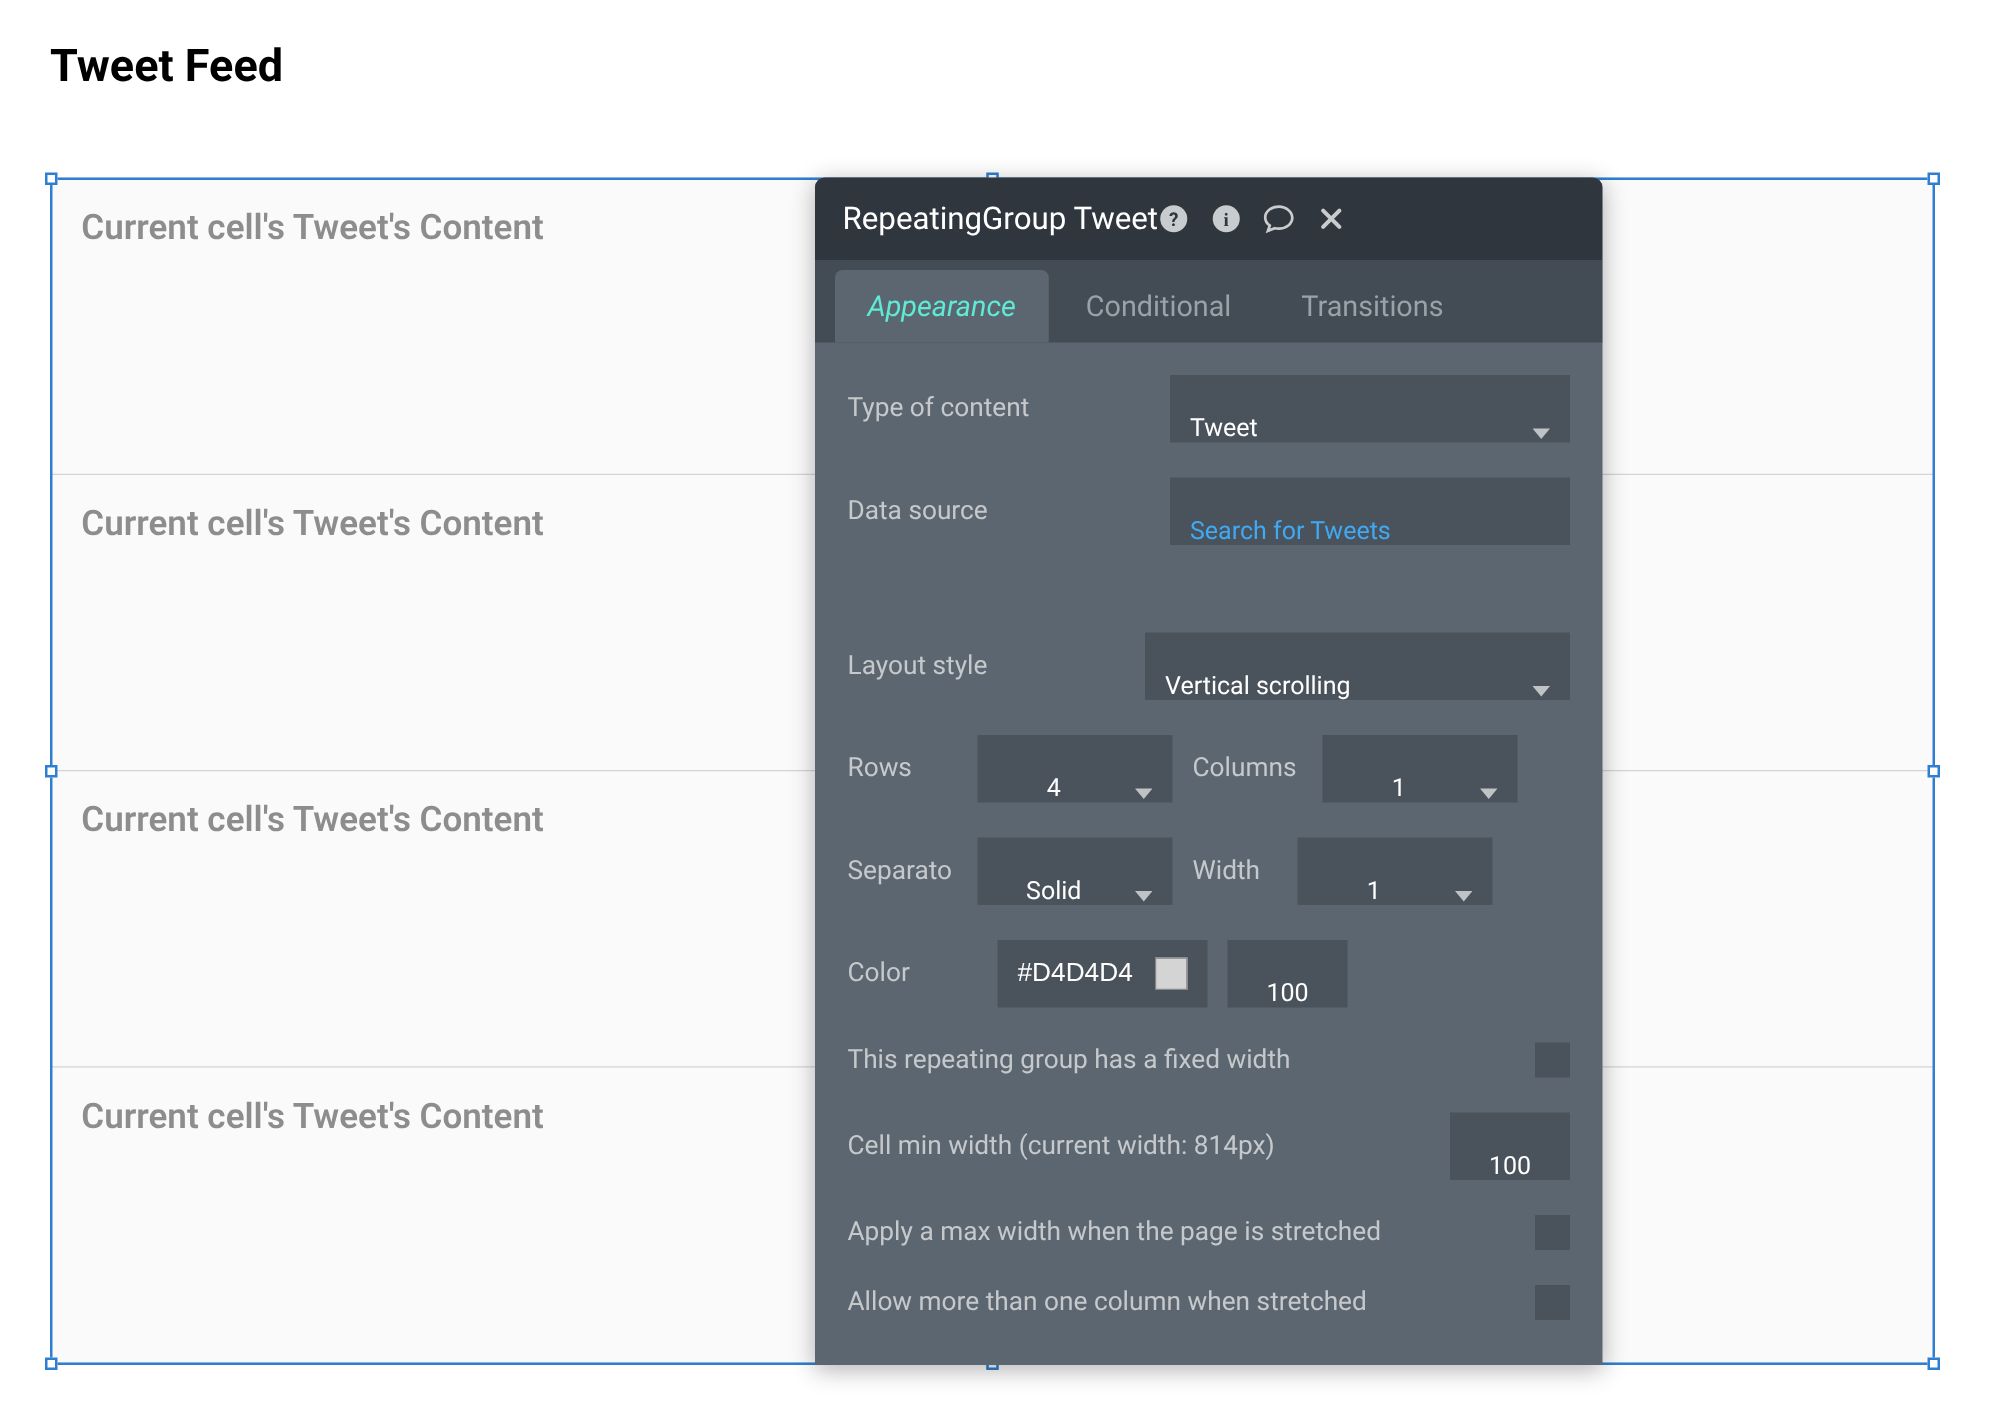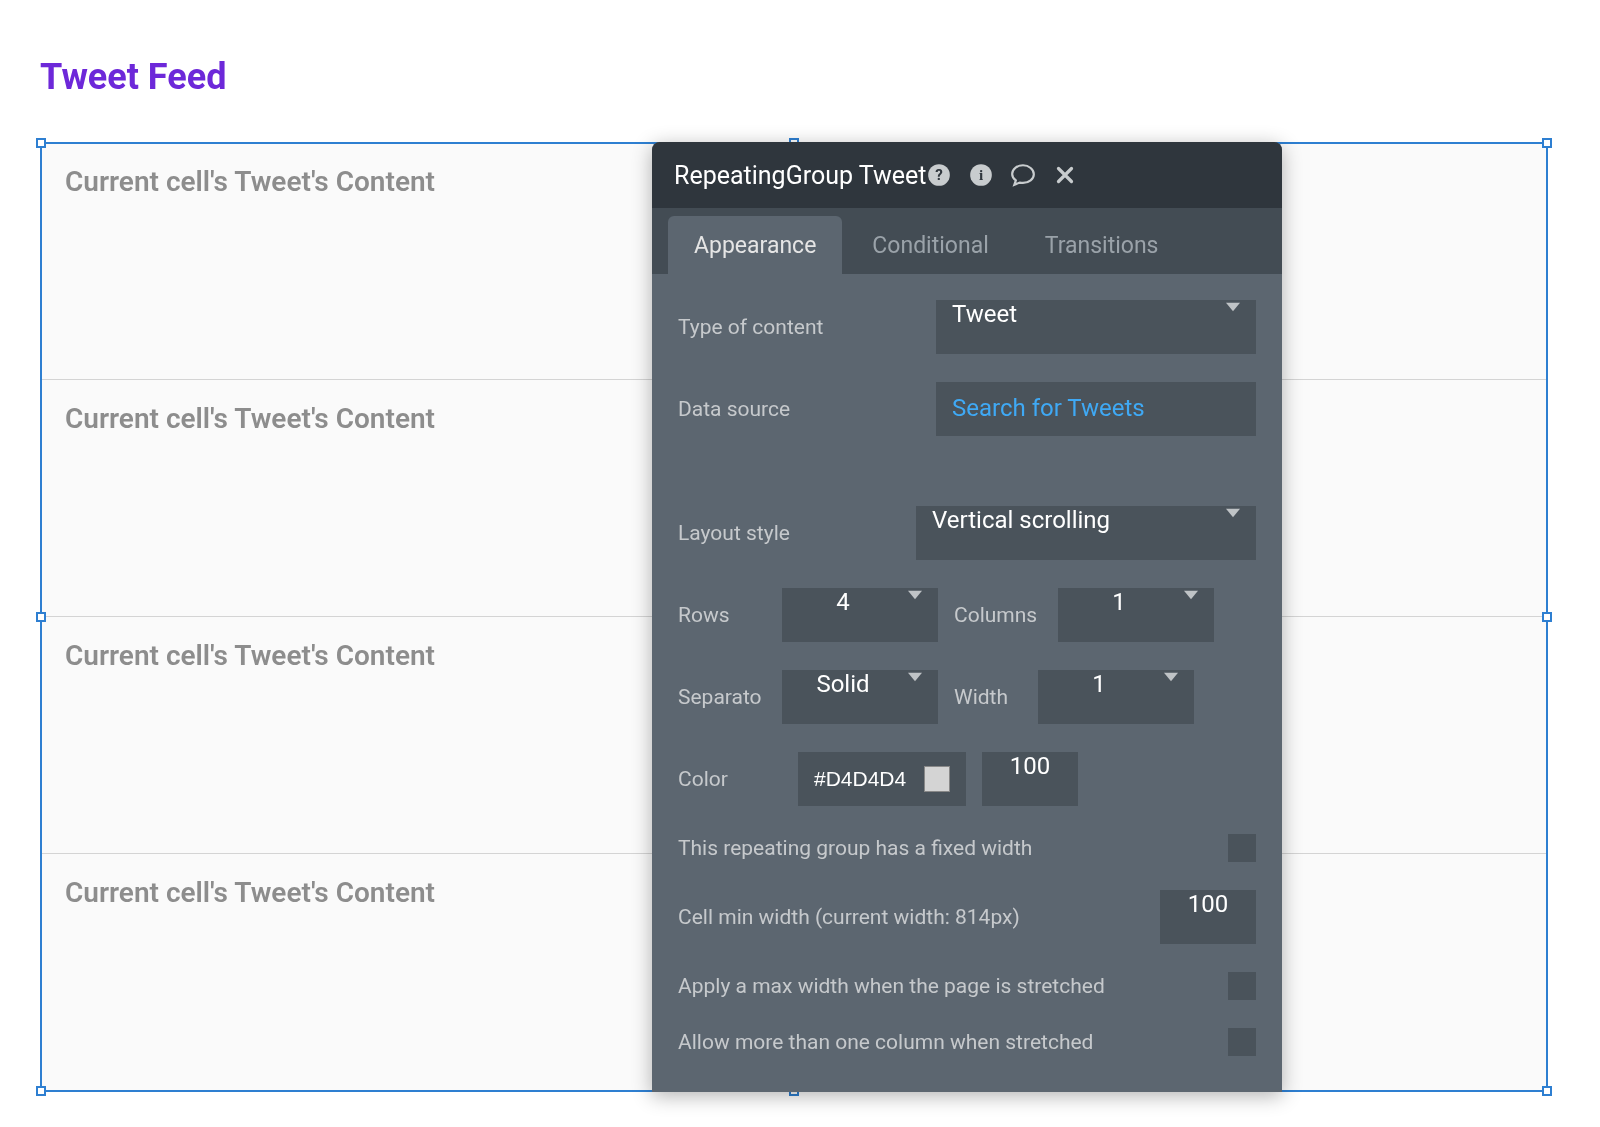--- a/index.html
+++ b/index.html
@@ -5,7 +5,7 @@
 * { box-sizing: border-box; margin: 0; padding: 0; }
 body { font-family: -apple-system, BlinkMacSystemFont, "Segoe UI", Roboto, Helvetica, Arial, sans-serif; background: #fff; width: 1600px; height: 1127px; position: relative; }
 
-.page-title { font-size: 36px; font-weight: 700; color: #6d28d9; position: absolute; top: 56px; left: 40px; }
+.page-title { font-size: 36px; font-weight: 700; color: #000000; position: absolute; top: 32px; left: 40px; }
 
 .canvas-area { position: absolute; top: 142px; left: 40px; width: 1508px; height: 950px; }
 

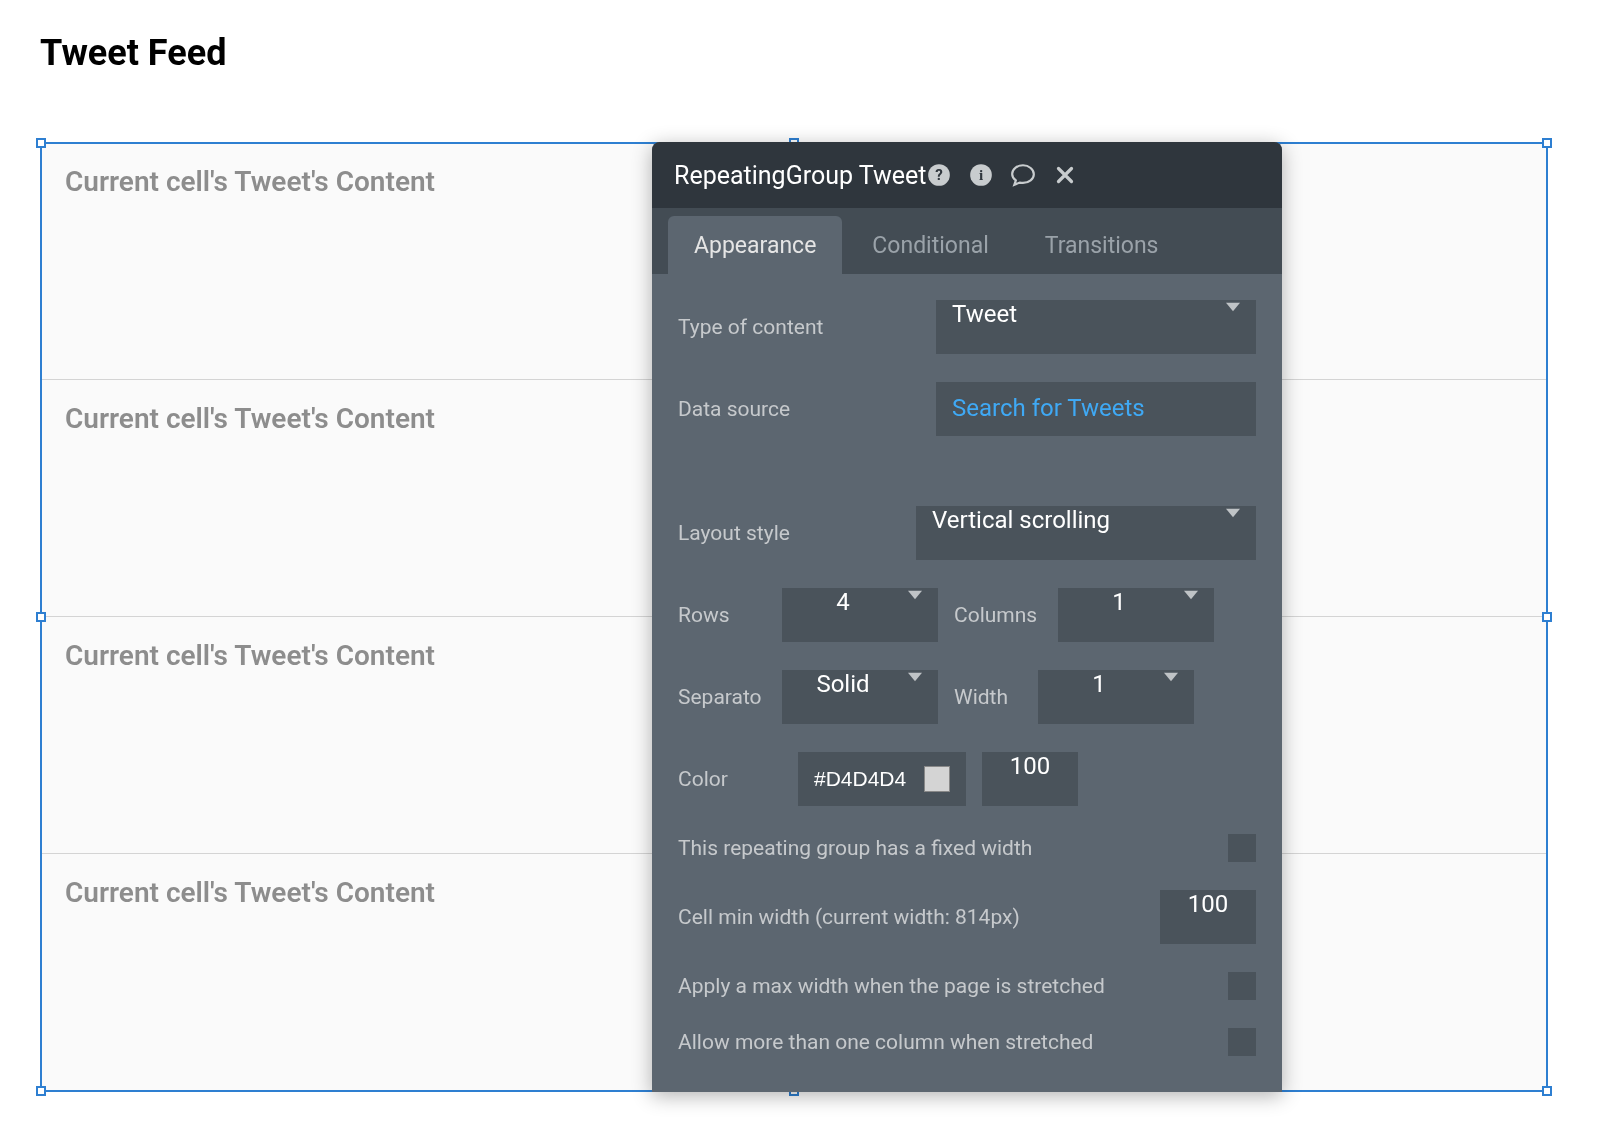--- a/index.html
+++ b/index.html
@@ -43,7 +43,7 @@
 
 .tab-bar { height: 66px; background: #434c54; display: flex; align-items: flex-end; padding: 0 16px; gap: 4px; }
 .tab { height: 58px; padding: 0 26px; display: flex; align-items: center; font-size: 23px; color: #9aa2a9; cursor: pointer; border-radius: 6px 6px 0 0; }
-.tab.active { background: #5c6670; color: #e5e5e5; }
+.tab.active { background: #5c6670; color: #5eead4; font-style: italic; }
 
 .panel-body { padding: 26px; display: flex; flex-direction: column; gap: 28px; }
 .row { display: flex; align-items: center; gap: 28px; }

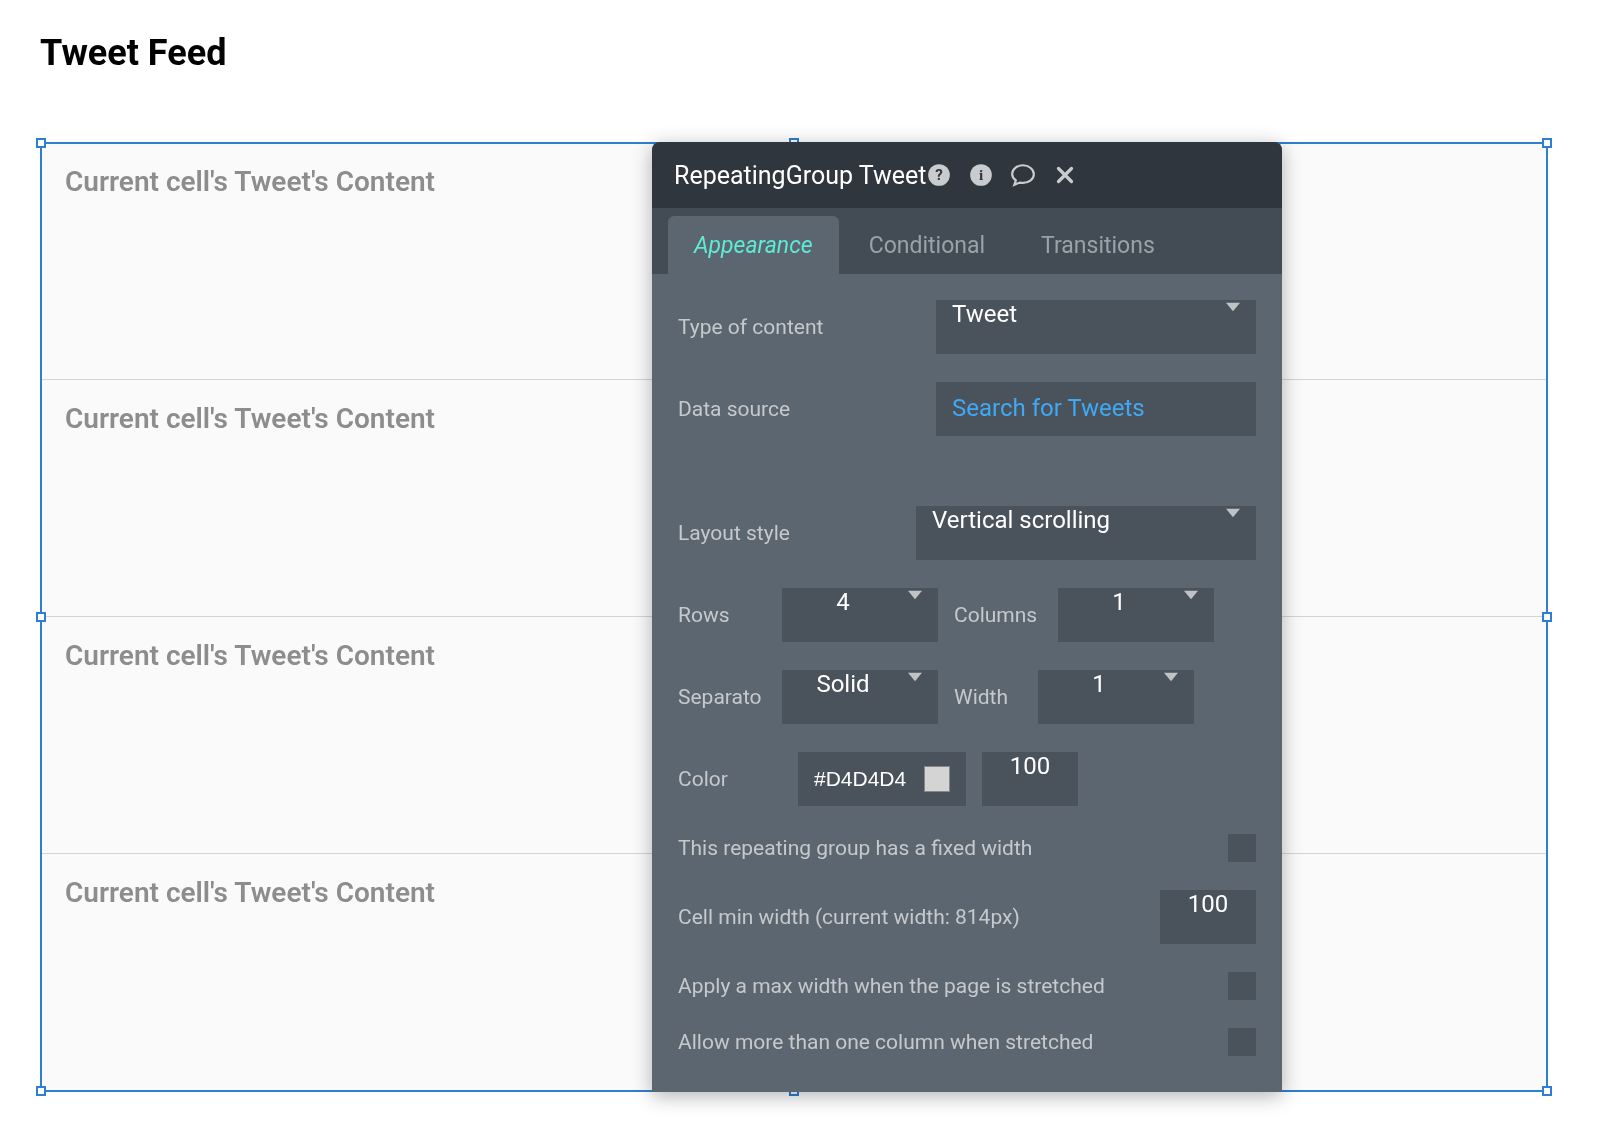--- a/index.html
+++ b/index.html
@@ -48,7 +48,7 @@
 .panel-body { padding: 26px; display: flex; flex-direction: column; gap: 28px; }
 .row { display: flex; align-items: center; gap: 28px; }
 .row-label { color: #c6c9cc; font-size: 21px; flex: 1; }
-.dd, .inp { background: #4a535b; border: none; height: 54px; color: #fff; font-size: 24px; padding: 0 16px; display: flex; align-items: flex-start; }
+.dd, .inp { background: #4a535b; border: none; height: 54px; color: #fff; font-size: 20px; padding: 0 16px; display: flex; align-items: flex-end; }
 .dd { justify-content: space-between; gap: 14px; cursor: pointer; }
 .caret { display: inline-flex; }
 .caret svg { width: 14px; height: 14px; fill: #bfc3c6; }

